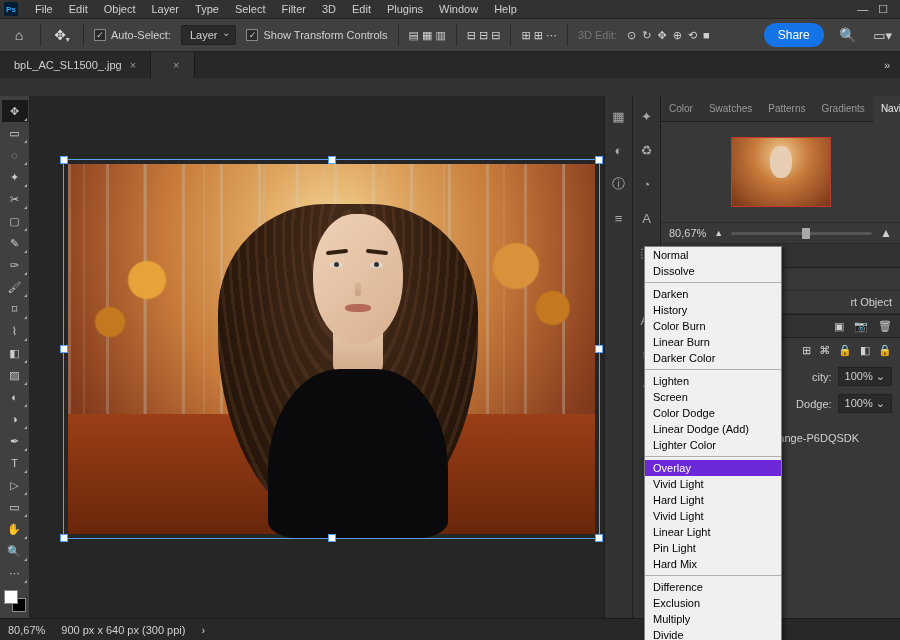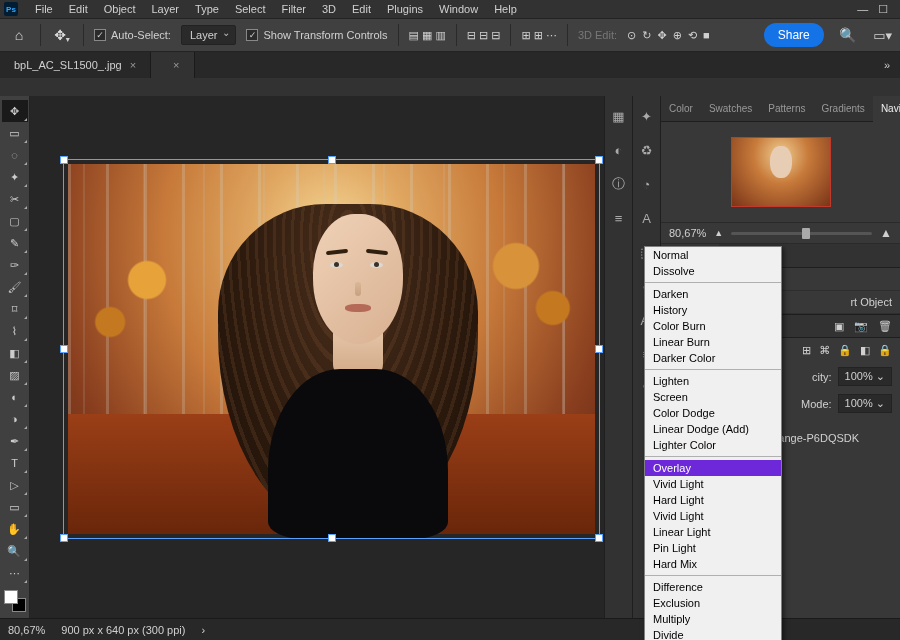--- a/index.html
+++ b/index.html
@@ -297,7 +297,7 @@
       <span class="val"><span>100%</span> ⌄</span>
     </div>
     <div class="layerprops">
-      <span>Mode:</span>
+      <span>Dodge:</span>
       <span class="val"><span>100%</span> ⌄</span>
     </div>
     <div class="layerlist">

